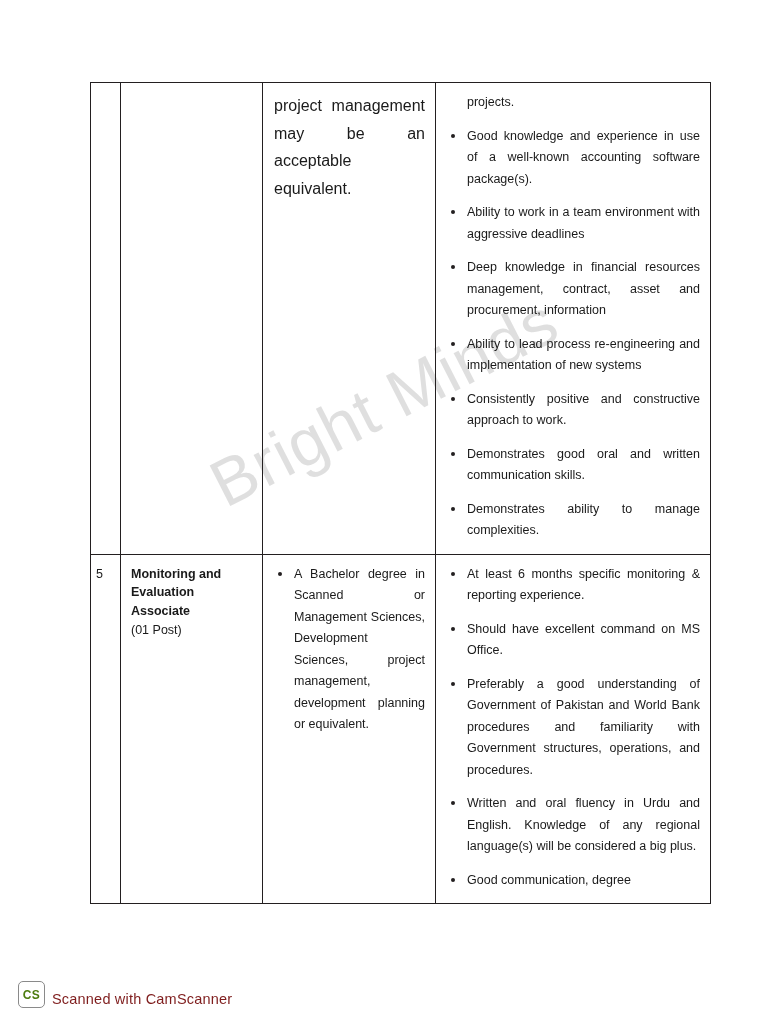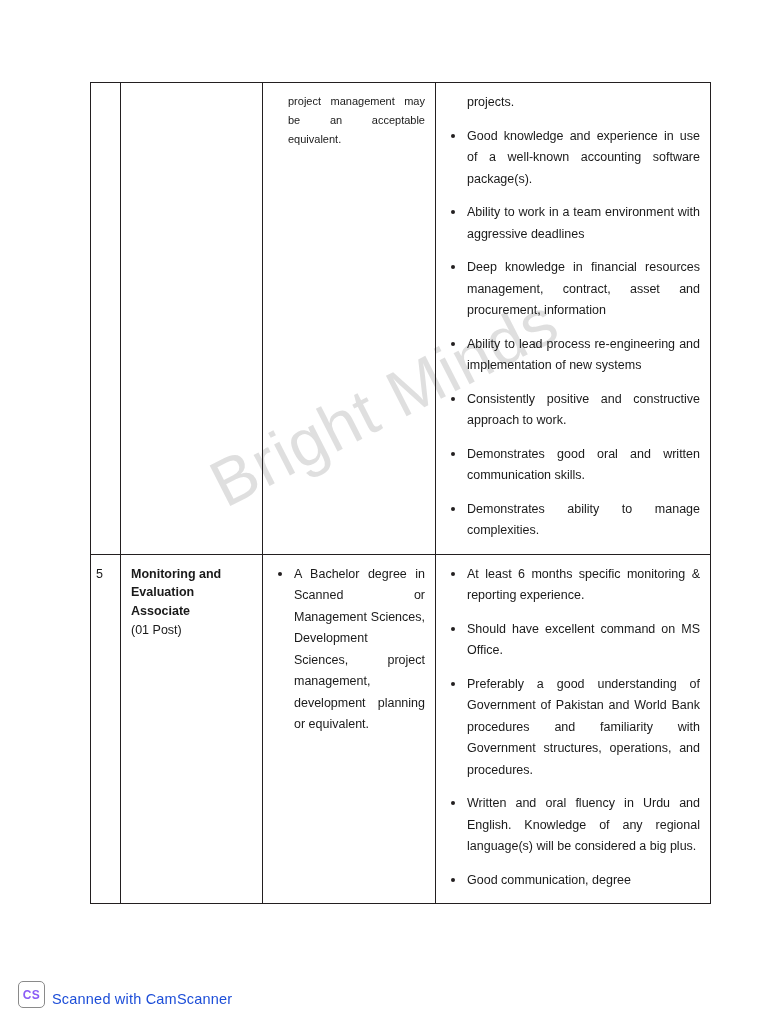--- a/index.html
+++ b/index.html
@@ -89,10 +89,10 @@
   }
 
   .para {
-    font-size: 11px;
+    font-size: 16px;
     line-height: 1.72;
     text-align: justify;
-    margin: 0 0 4px 15px;
+    margin: 0 0 4px 1px;
   }
 
   ul.bullets {

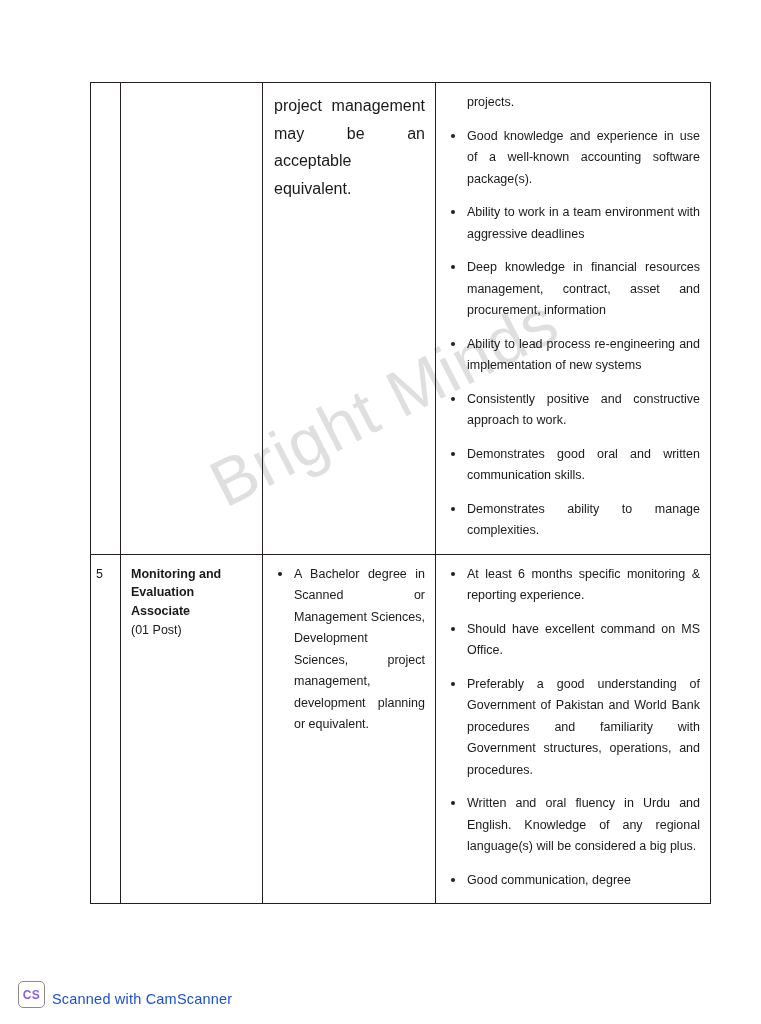--- a/index.html
+++ b/index.html
@@ -147,7 +147,7 @@
     height: 25px;
     border: 1.5px solid #8a8a8a;
     border-radius: 5px;
-    color: #8b5cf6;
+    color: #4d7c0f;
     font-size: 12px;
     font-weight: bold;
     display: flex;

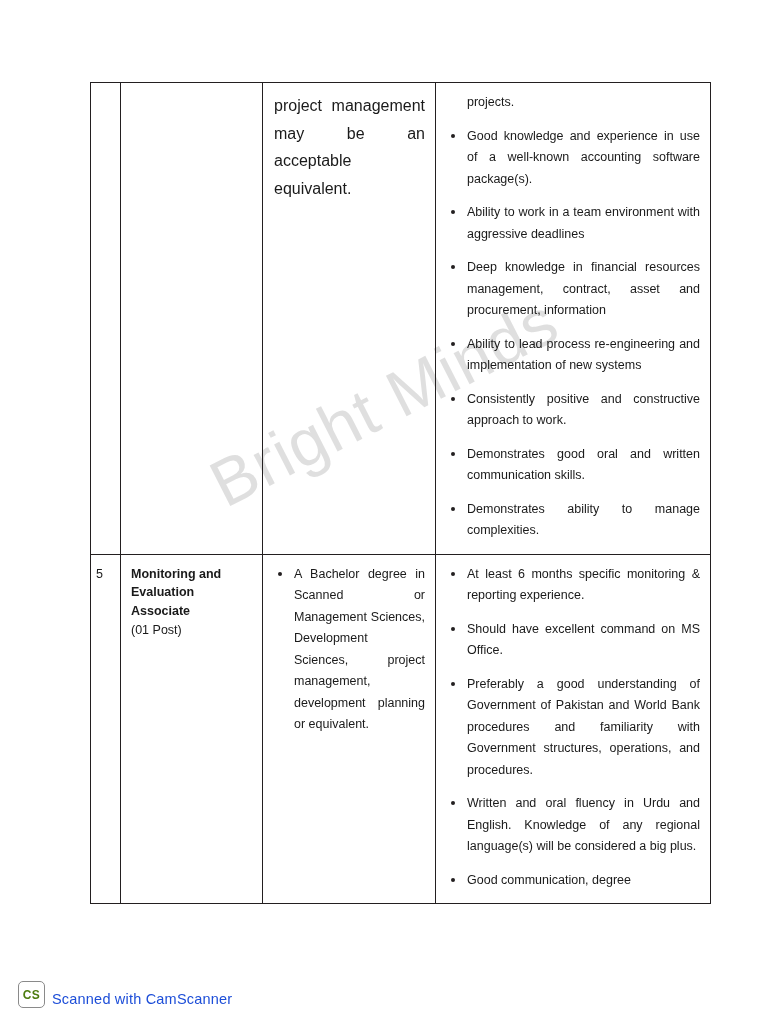--- a/index.html
+++ b/index.html
@@ -161,7 +161,7 @@
     left: 52px;
     bottom: 17px;
     font-size: 14.5px;
-    color: #1d4ed8;
+    color: #7f1d1d;
     letter-spacing: 0.2px;
   }
 </style>

